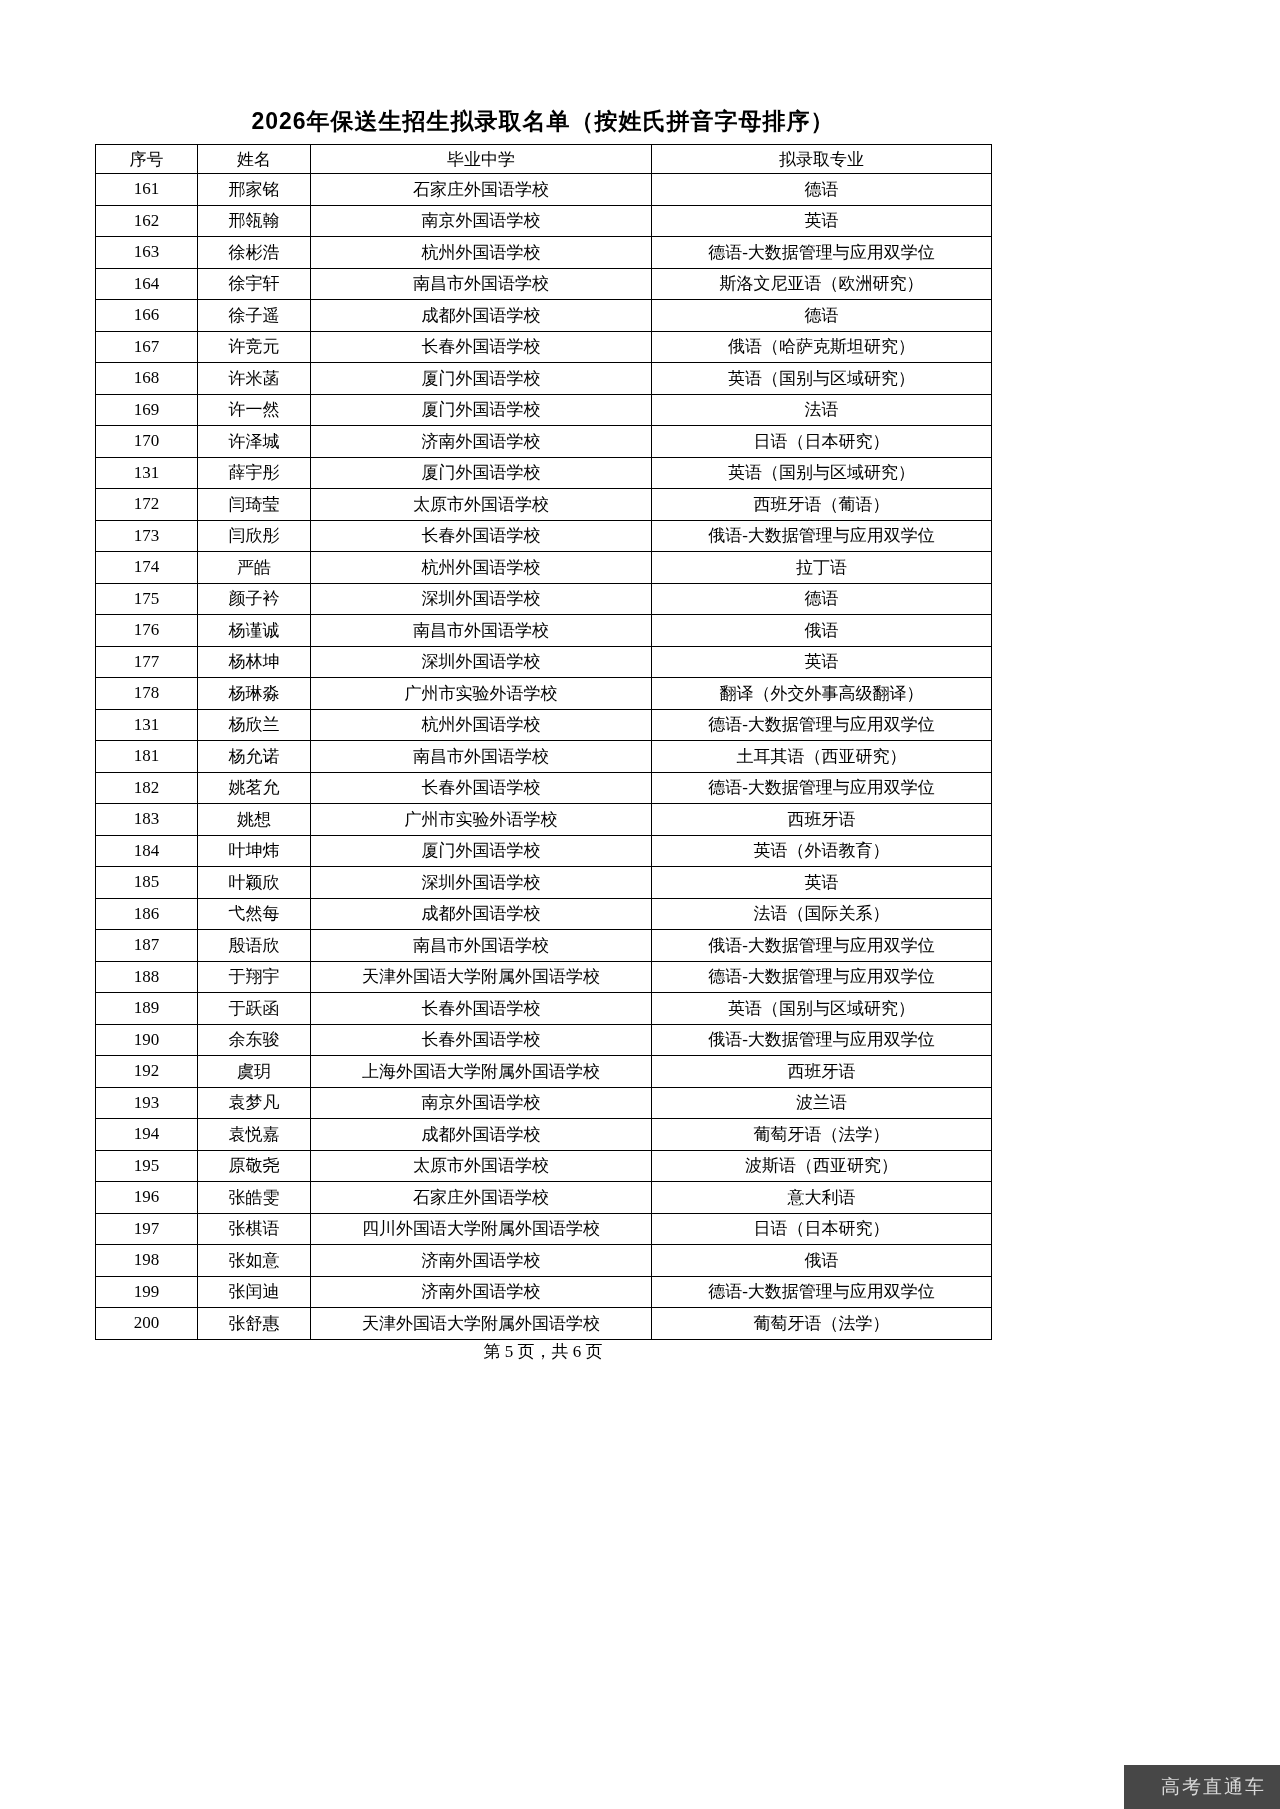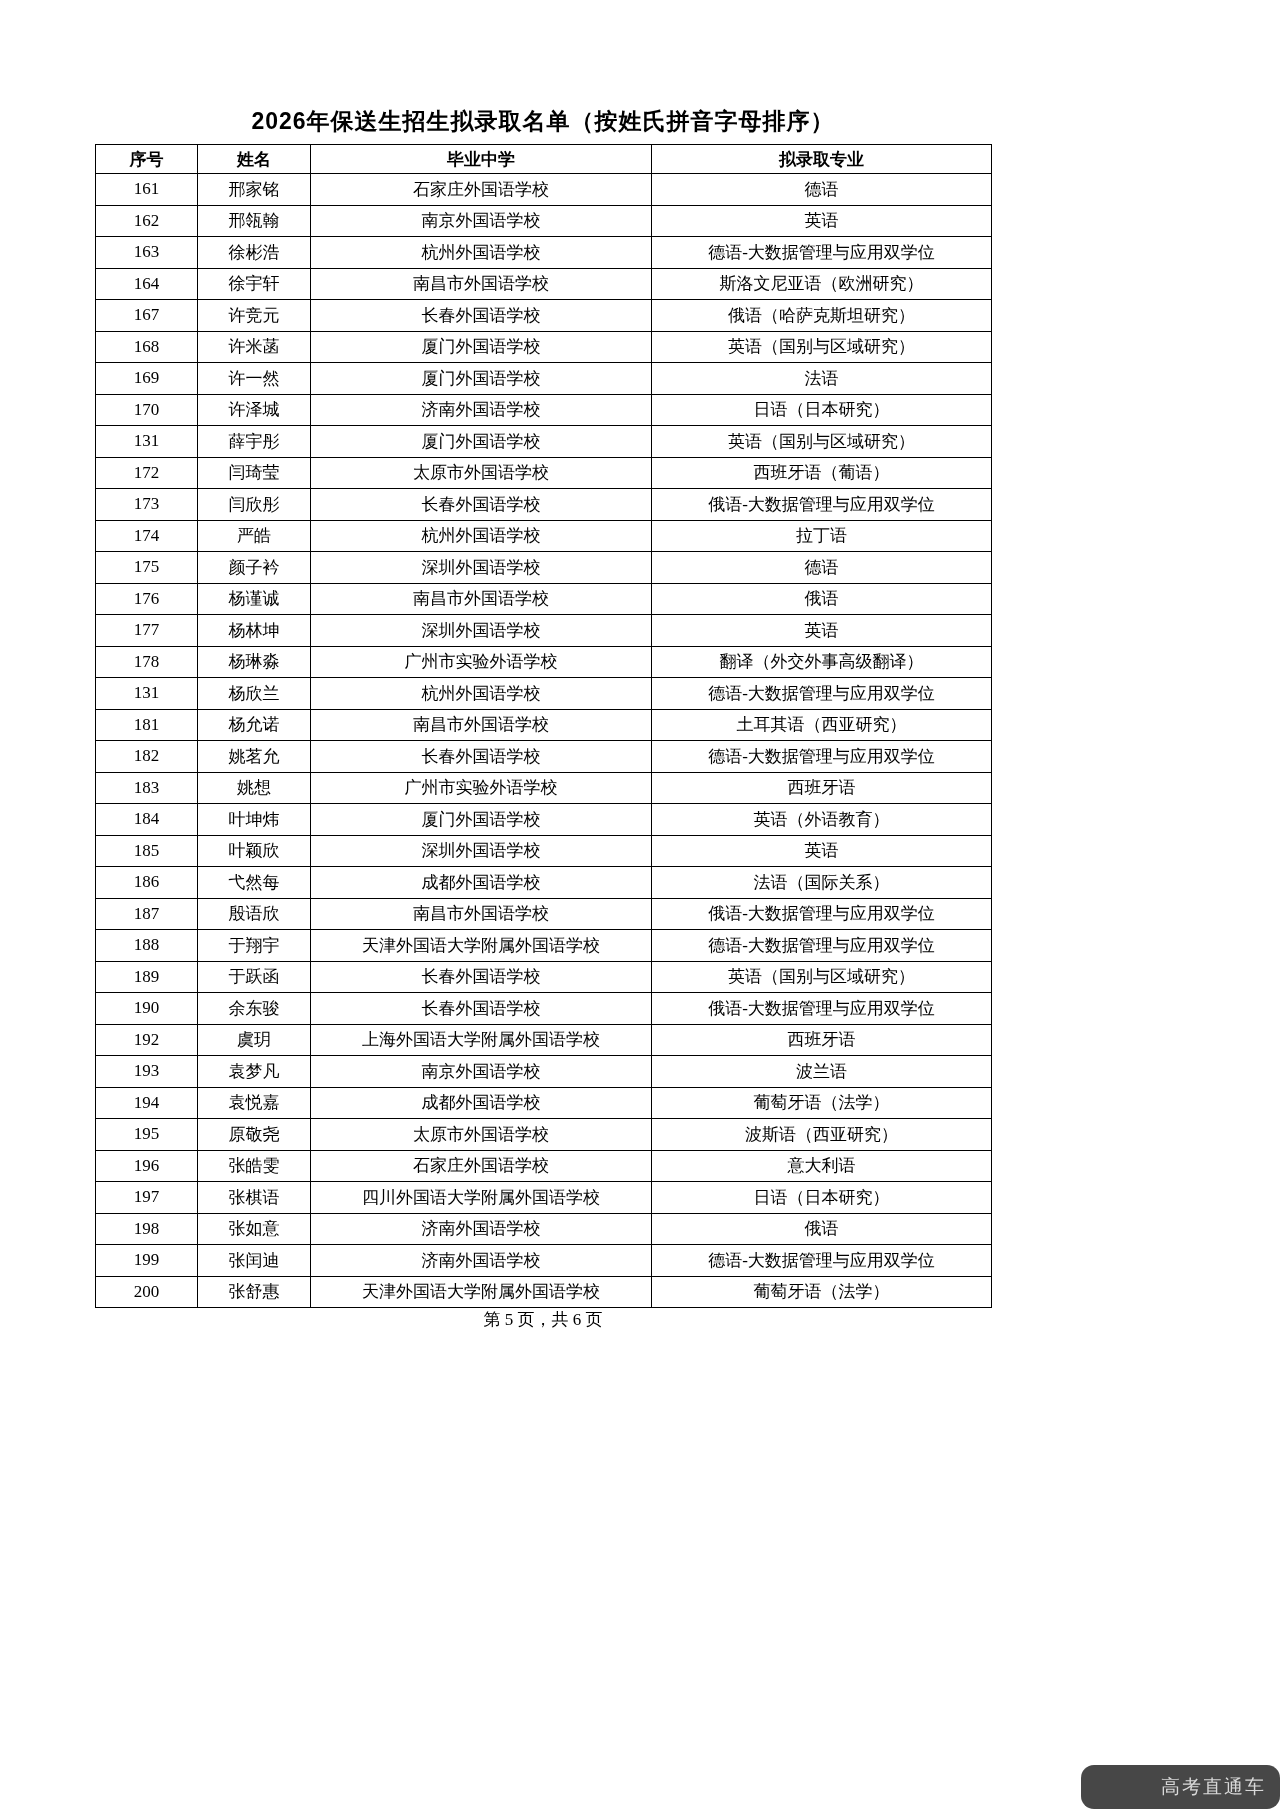--- a/index.html
+++ b/index.html
@@ -46,7 +46,7 @@
   }
   table.roster th {
     height: 28px;
-    font-weight: bold;
+    font-weight: normal;
     font-family: "Liberation Sans", sans-serif;
     font-size: 17px;
   }

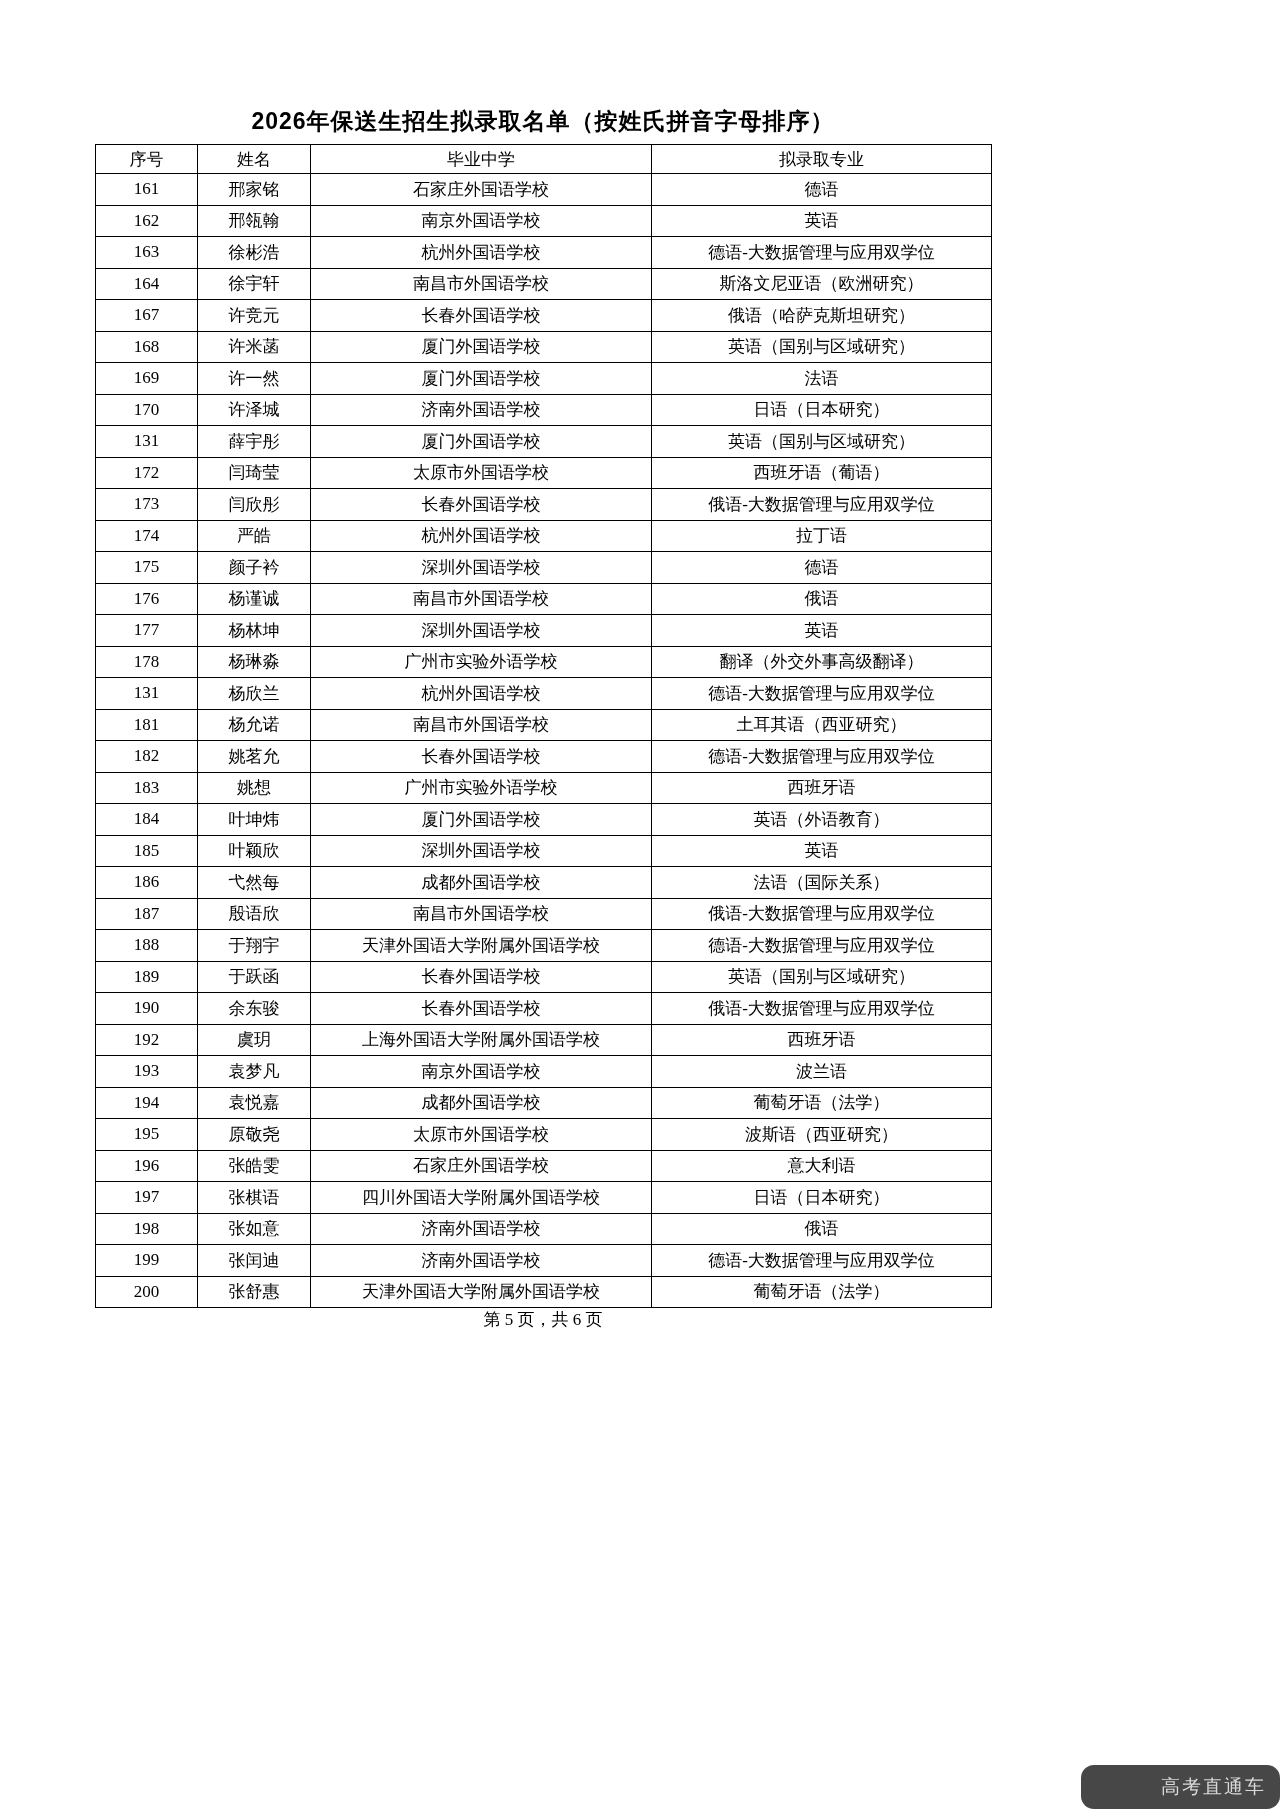--- a/index.html
+++ b/index.html
@@ -121,6 +121,12 @@
           <td>斯洛文尼亚语（欧洲研究）</td>
         </tr>
         <tr>
+          <td>166</td>
+          <td>徐子遥</td>
+          <td>成都外国语学校</td>
+          <td>德语</td>
+        </tr>
+        <tr>
           <td>167</td>
           <td>许竞元</td>
           <td>长春外国语学校</td>

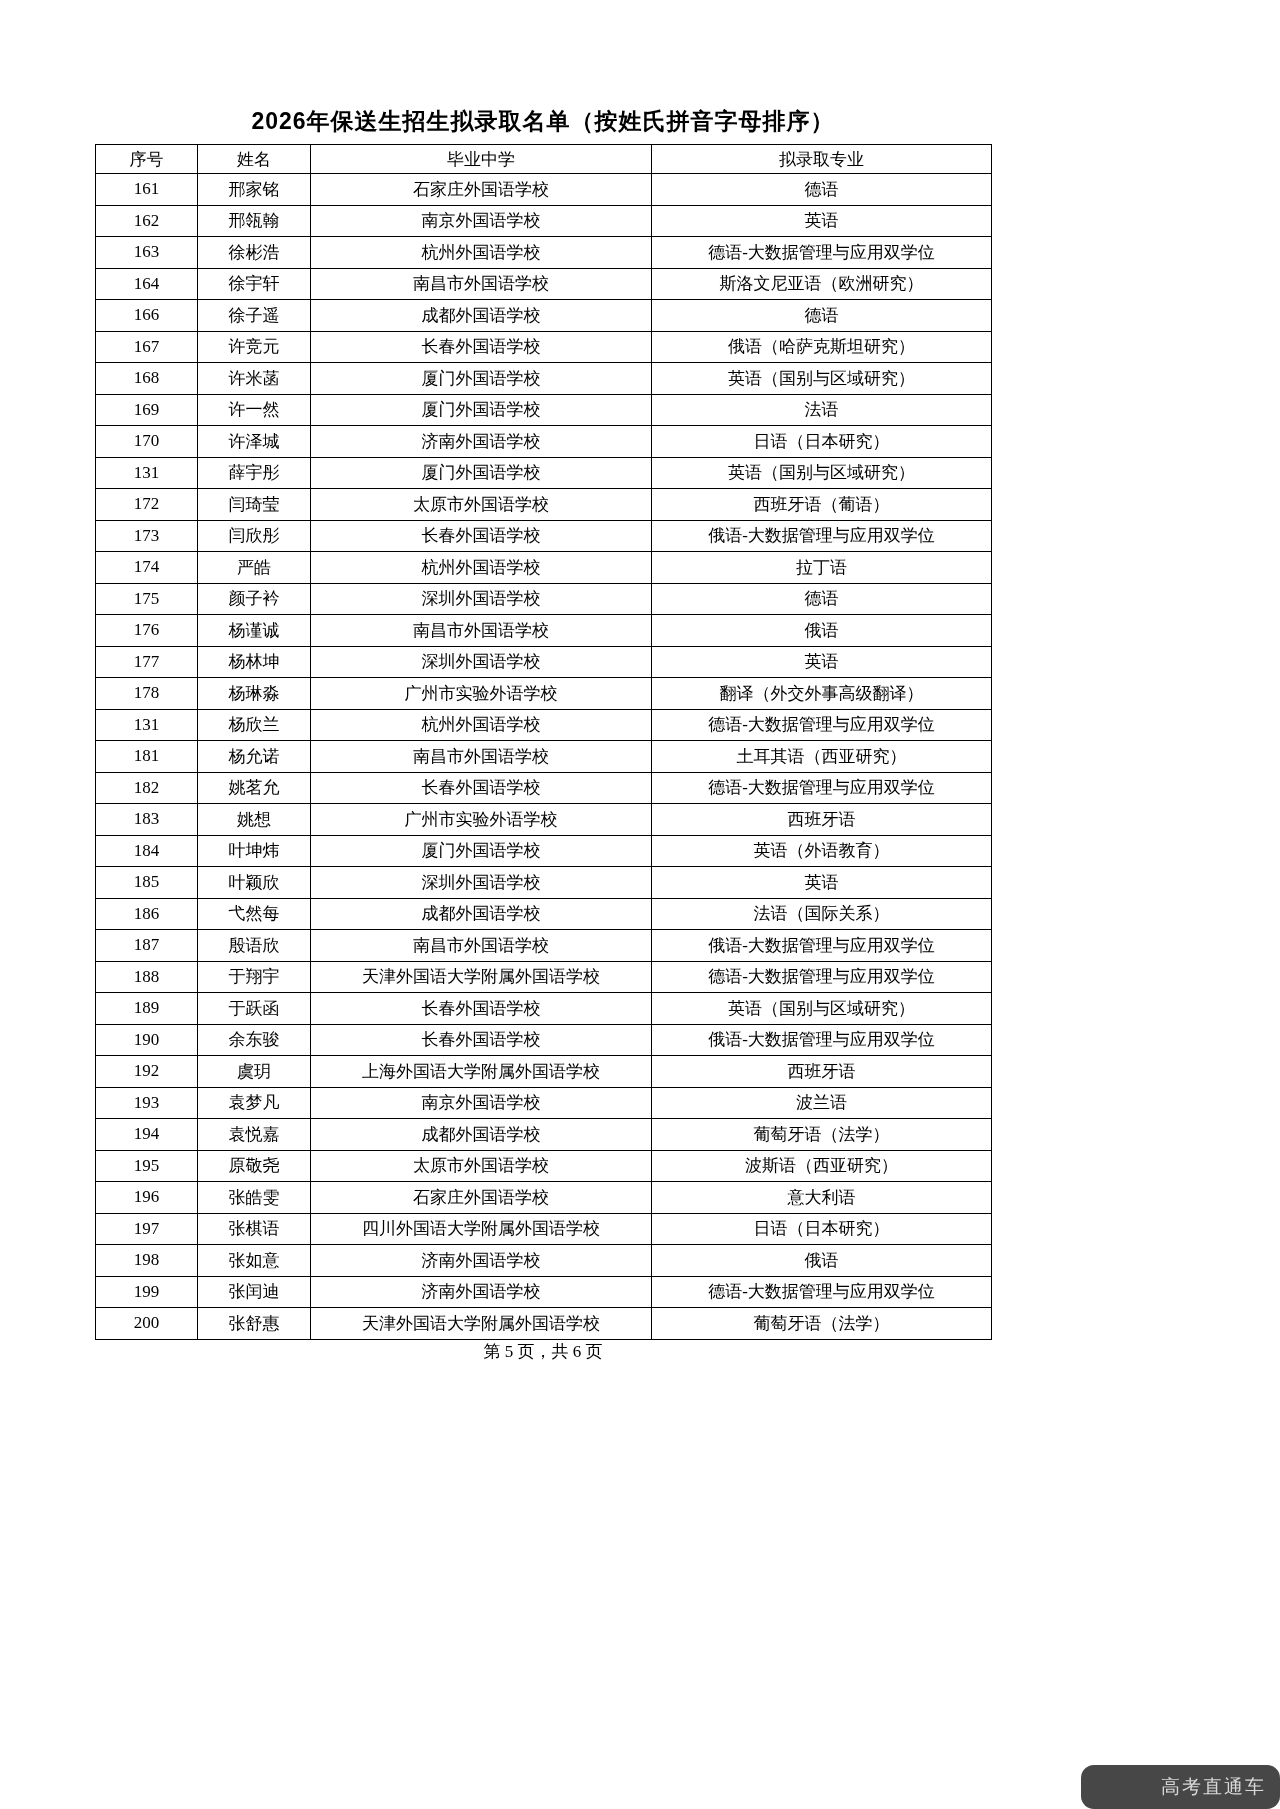--- a/index.html
+++ b/index.html
@@ -70,8 +70,7 @@
     font-family: "Liberation Sans", sans-serif;
     font-size: 19px;
     letter-spacing: 2px;
-    padding: 9px 14px 9px 80px;
-    border-radius: 13px;
+    padding: 9px 14px 9px 37px;
   }
 </style>
 </head>

